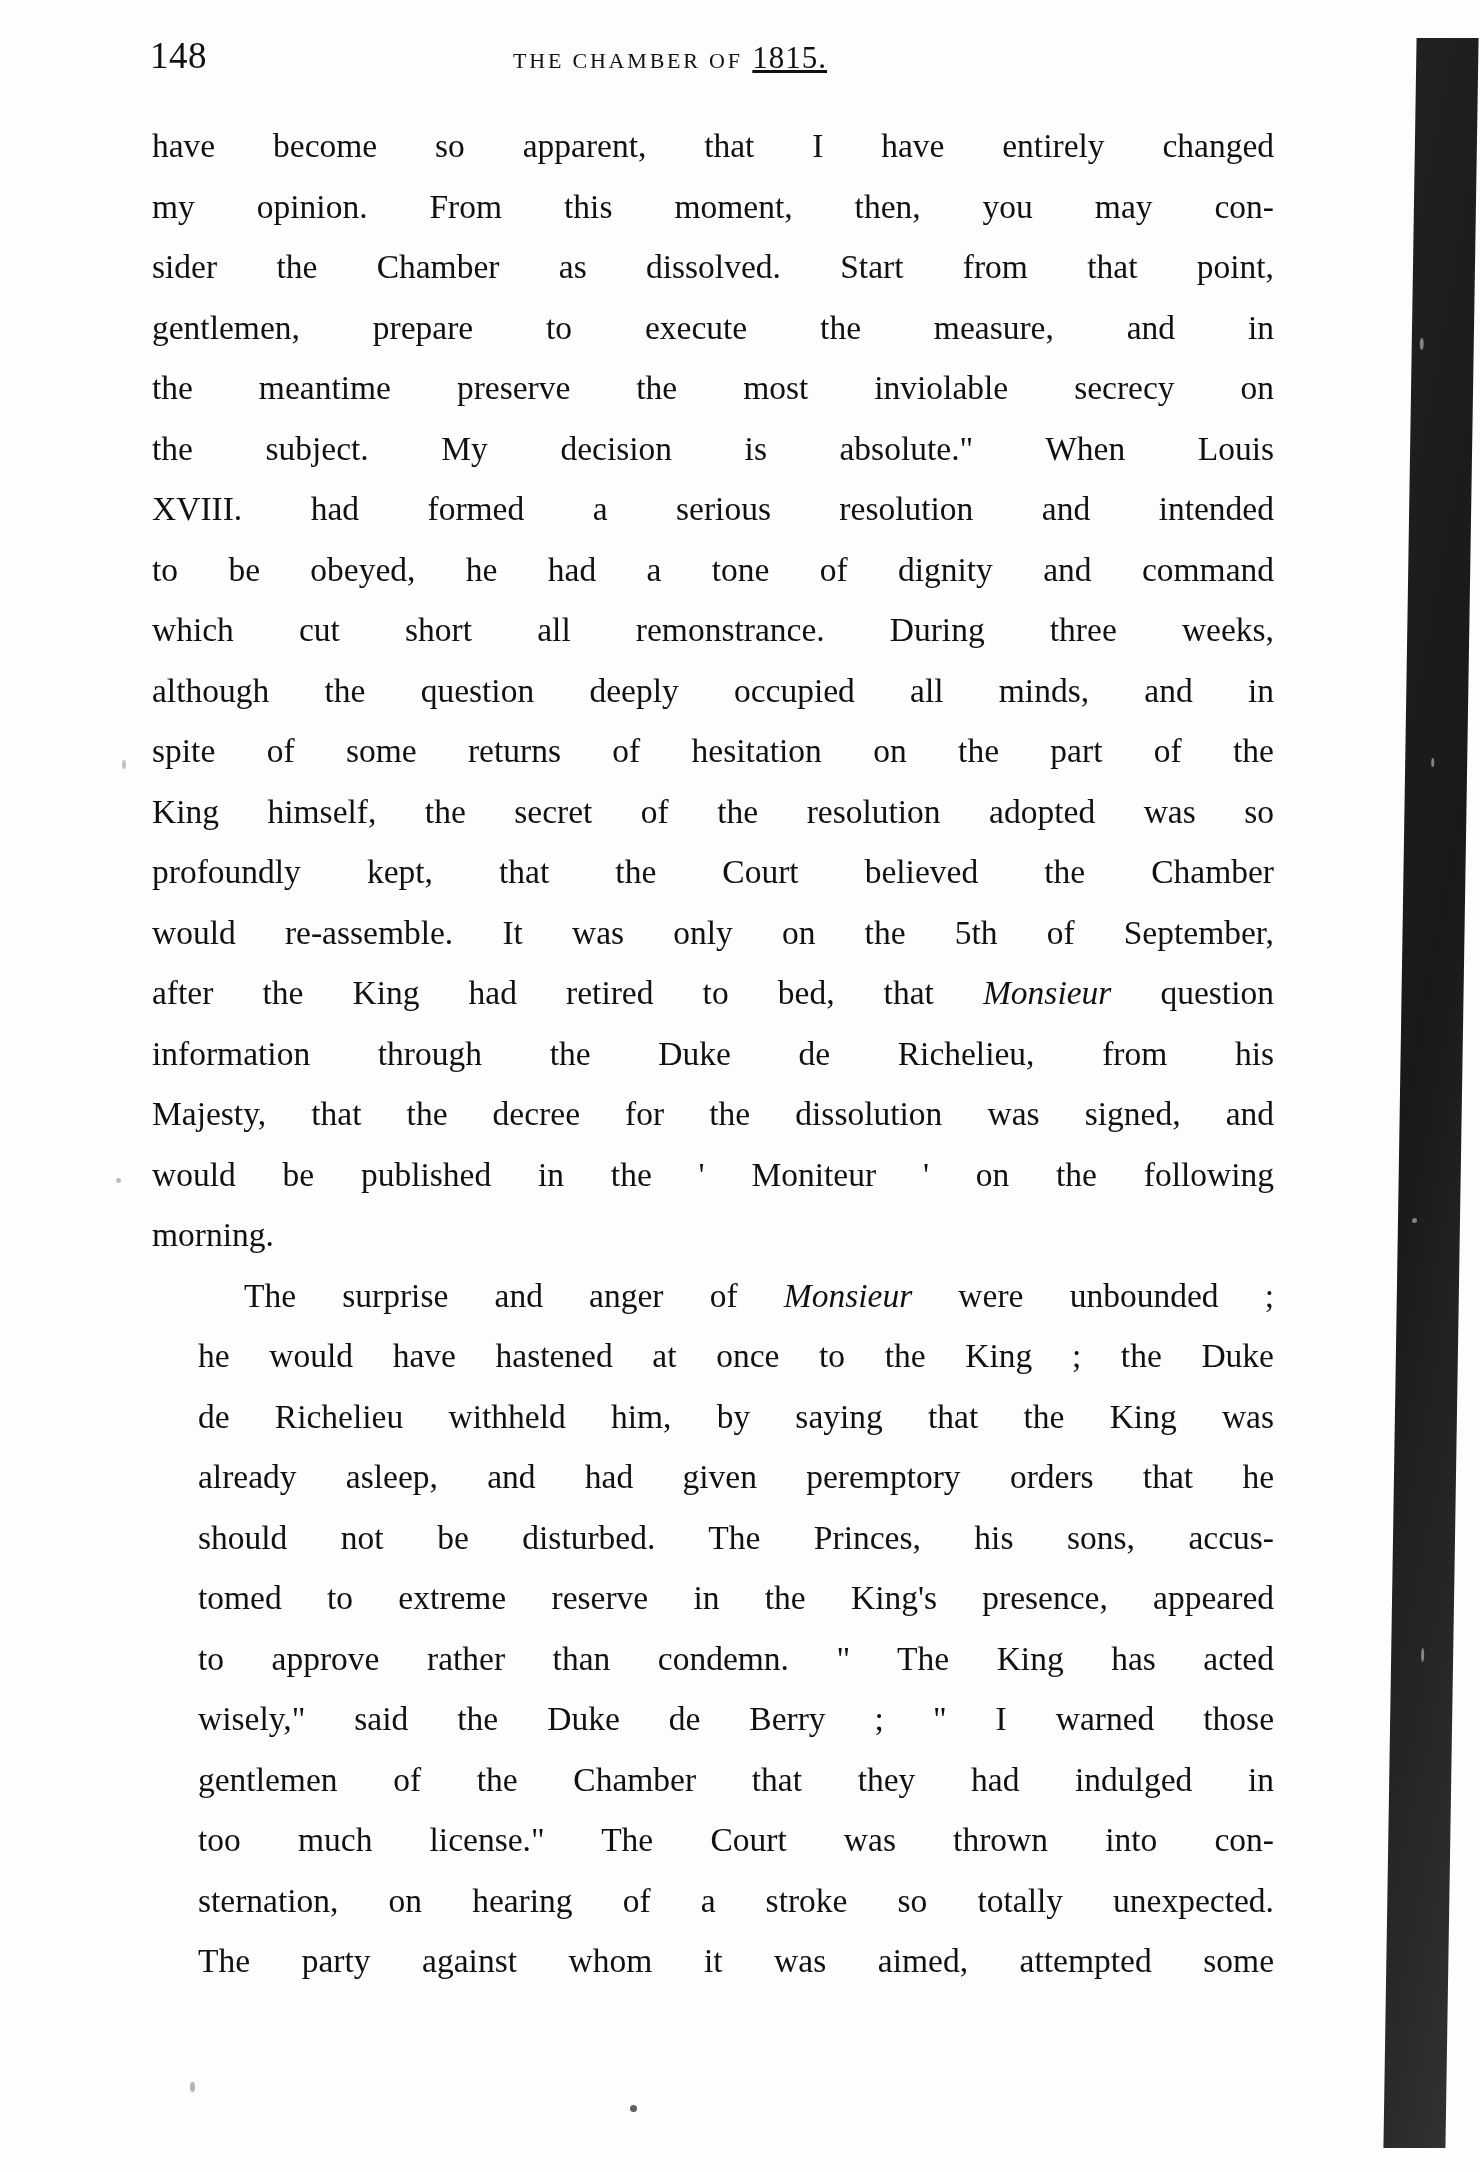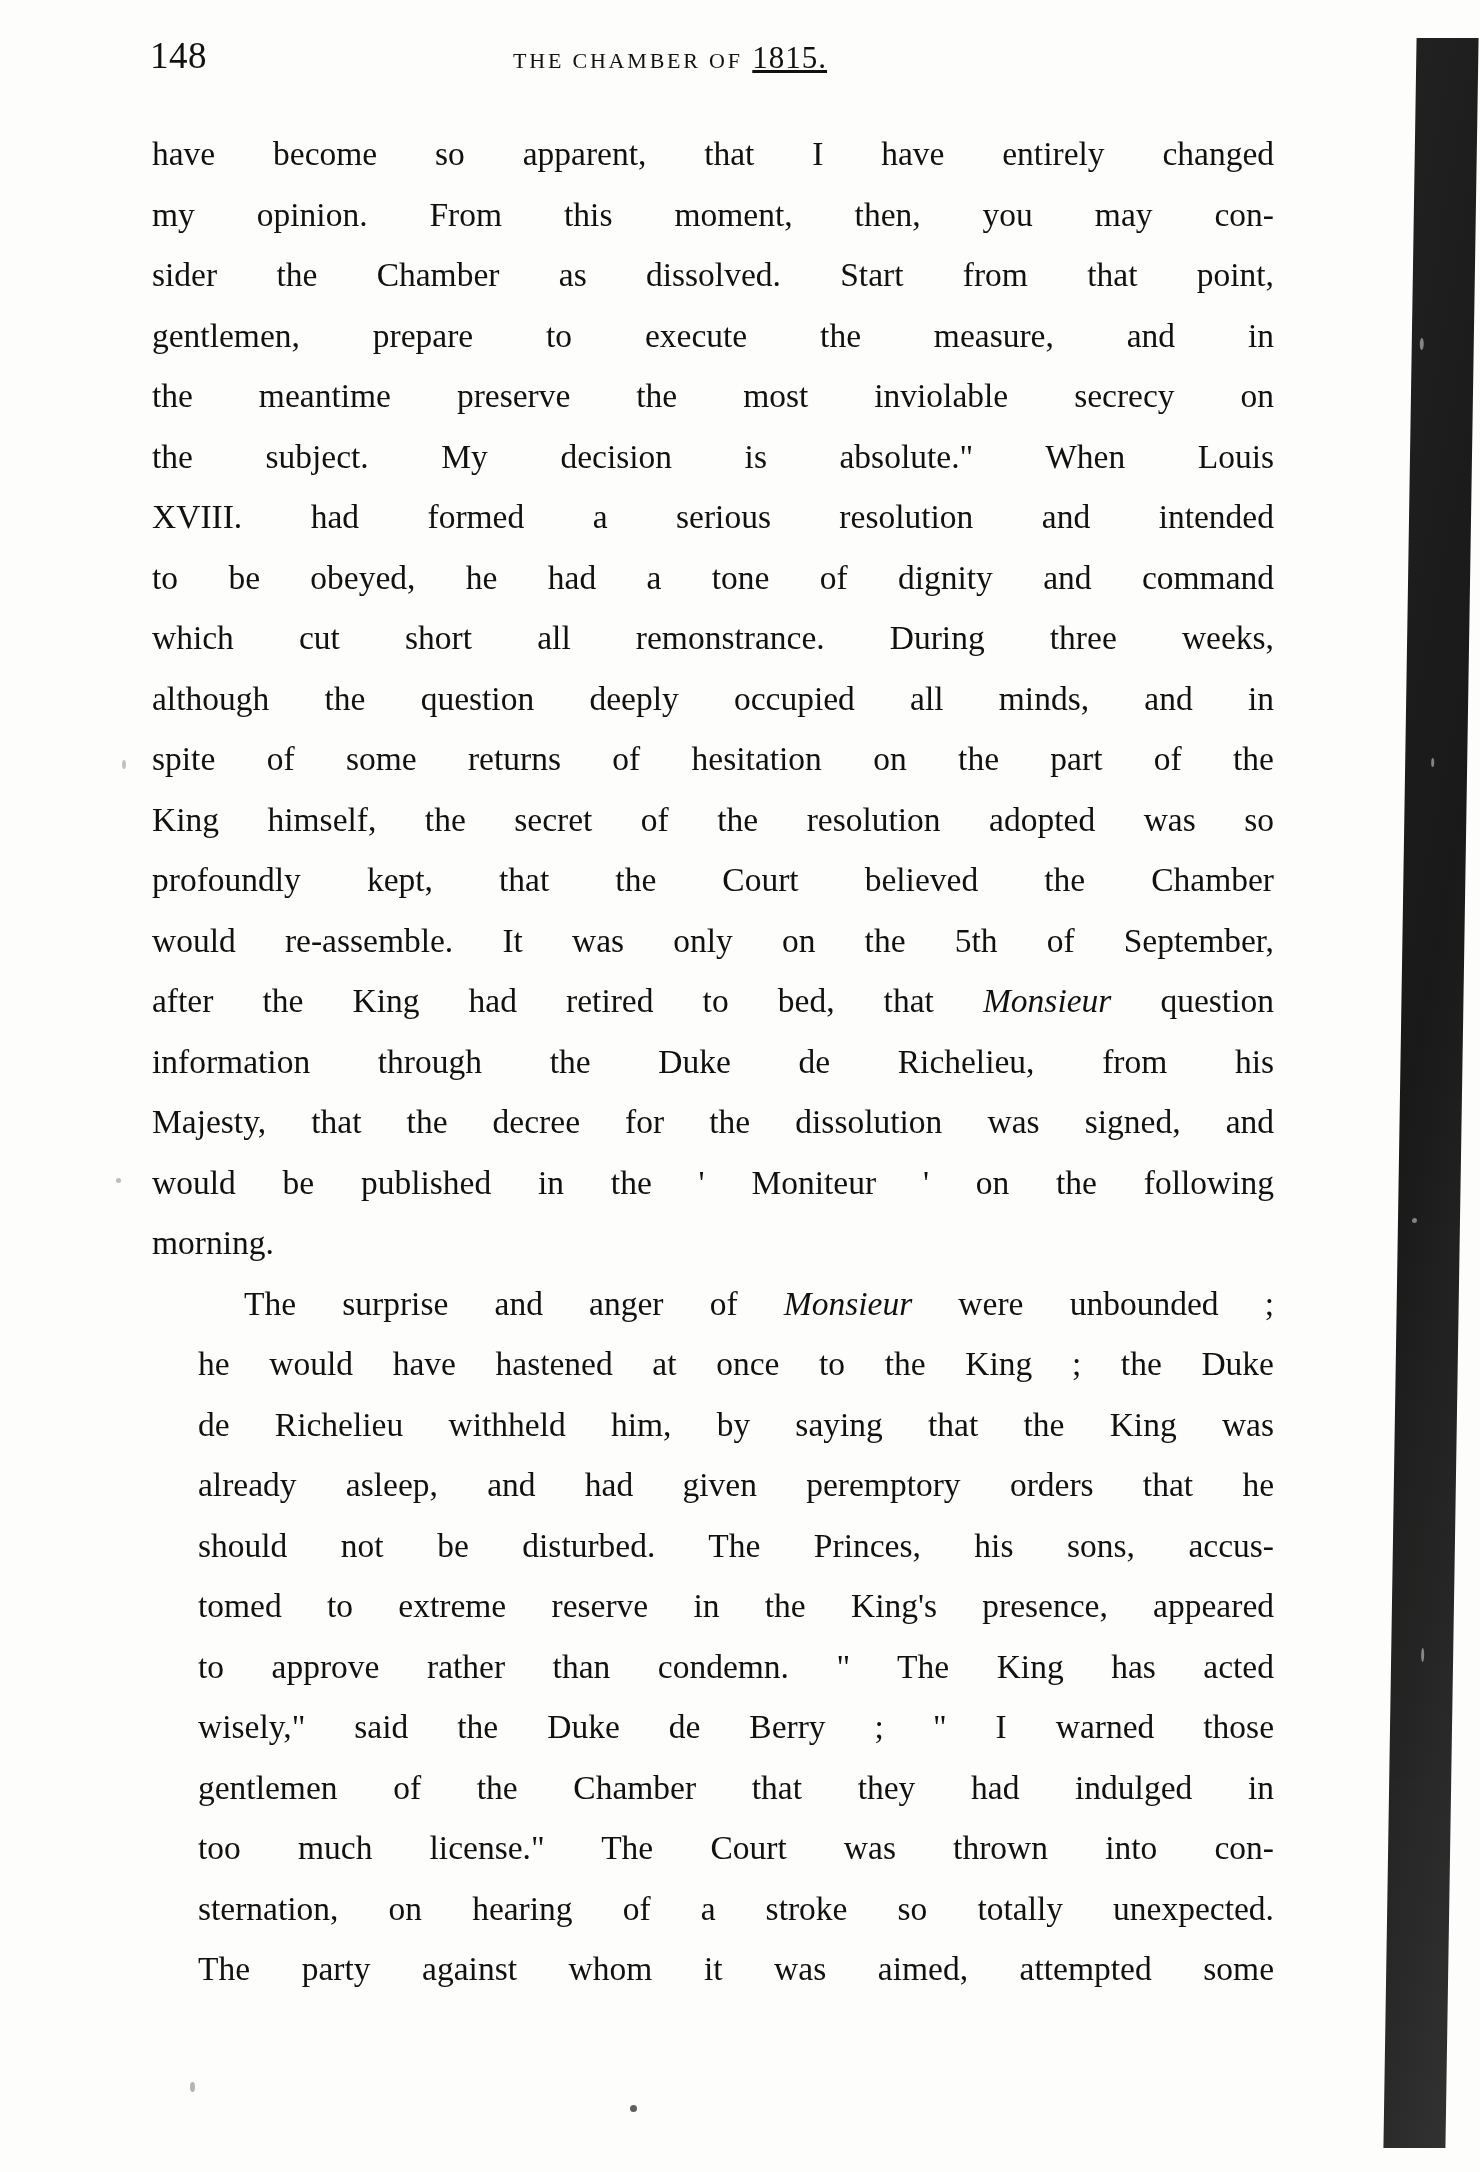--- a/index.html
+++ b/index.html
@@ -77,7 +77,7 @@
 
   .body-text {
     position: absolute;
-    top: 124px;
+    top: 116px;
     left: 152px;
     width: 1122px;
     font-size: 33.5px;

